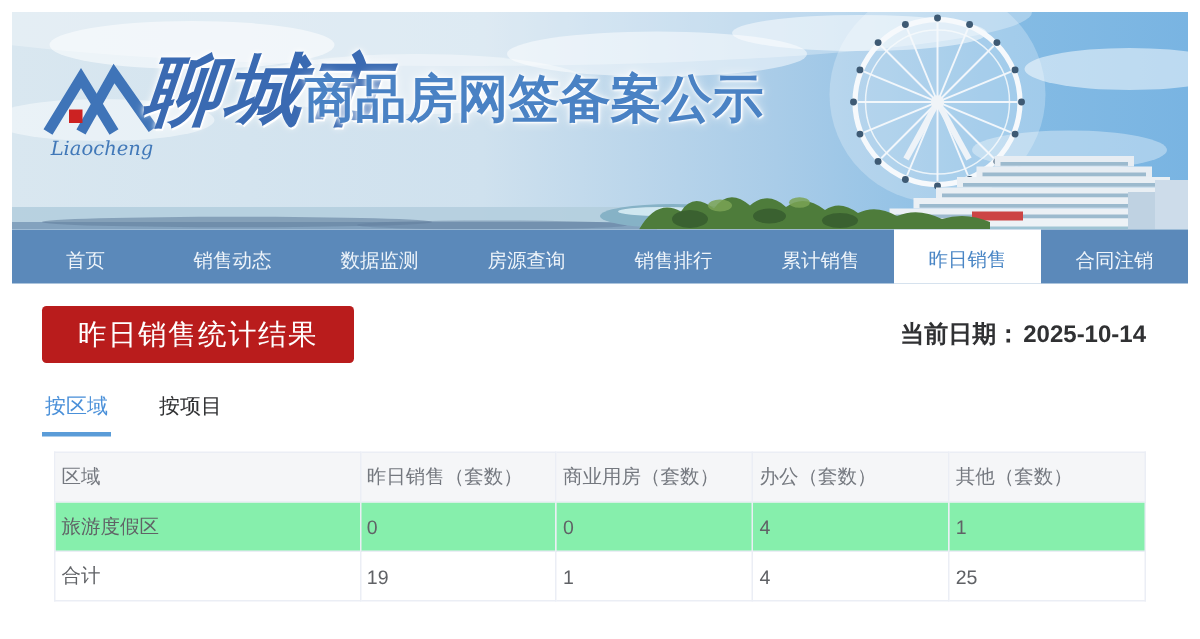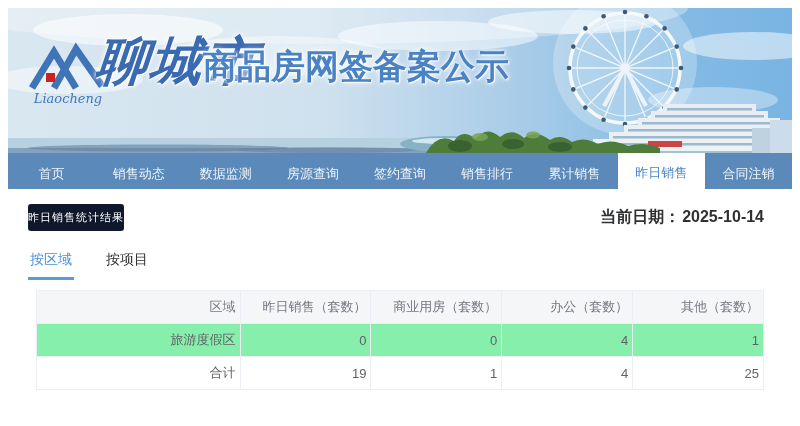--- a/index.html
+++ b/index.html
@@ -169,7 +169,6 @@
     <div class="nav-item">销售动态</div>
     <div class="nav-item">数据监测</div>
     <div class="nav-item">房源查询</div>
-    <div class="nav-item">签约查询</div>
     <div class="nav-item">销售排行</div>
     <div class="nav-item">累计销售</div>
     <div class="nav-item active">昨日销售</div>

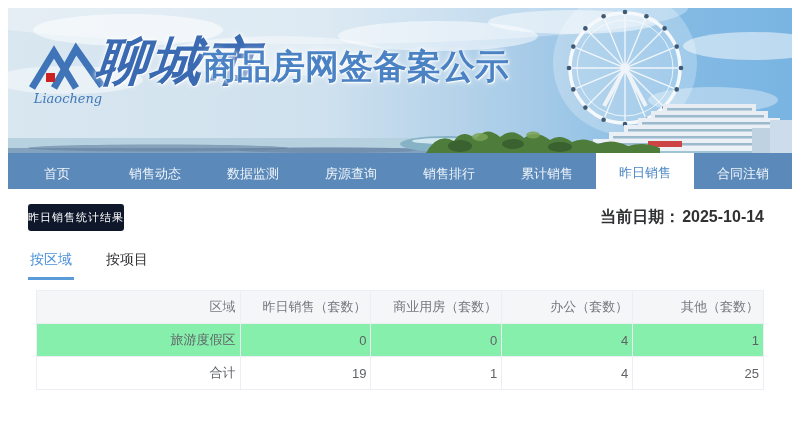--- a/index.html
+++ b/index.html
@@ -34,8 +34,8 @@
   
   .content { padding:0 36px; }
   .section-header { margin:15px 0 0 -8px; display:flex; justify-content:space-between; align-items:center; }
-  .section-title-btn { background:#0f172a; color:#fff; font-size:11px;
-    padding:6px 0; border-radius:3px; letter-spacing:1px; }
+  .section-title-btn { background:#b91c1c; color:#fff; font-size:19px;
+    padding:6px 24px; border-radius:3px; letter-spacing:1px; }
   .current-date { font-size:16px; color:#303133; font-weight:bold; }
   .current-date .date-value { margin-left:2px; }
 

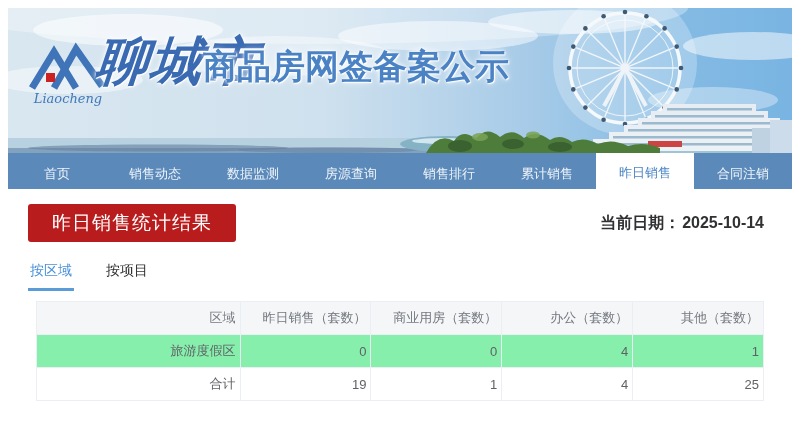--- a/index.html
+++ b/index.html
@@ -46,7 +46,7 @@
   table.sales { width:100%; margin-top:10px; border-collapse:collapse;
     font-size:13px; color:#606266; table-layout:fixed; }
   .sales th { background:#f5f6f8; color:#74787f; font-weight:normal; }
-  .sales th, .sales td { border:1px solid #ebeef5; height:33px; text-align:right;
+  .sales th, .sales td { border:1px solid #ebeef5; height:33px; text-align:left;
     padding:0 4px; }
   .sales tbody tr.striped td { background:#86efac; }
 </style>

